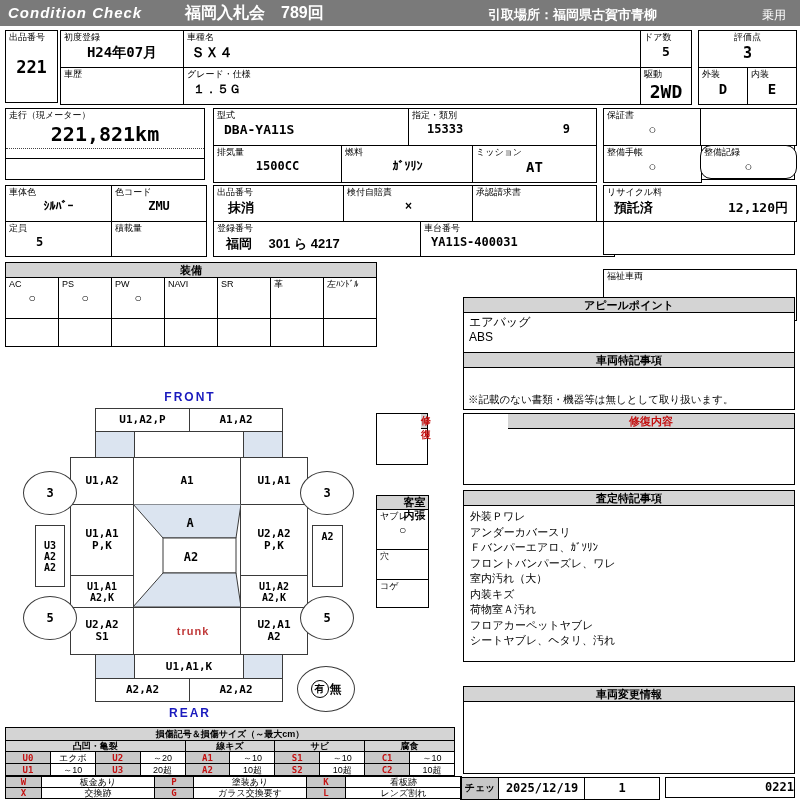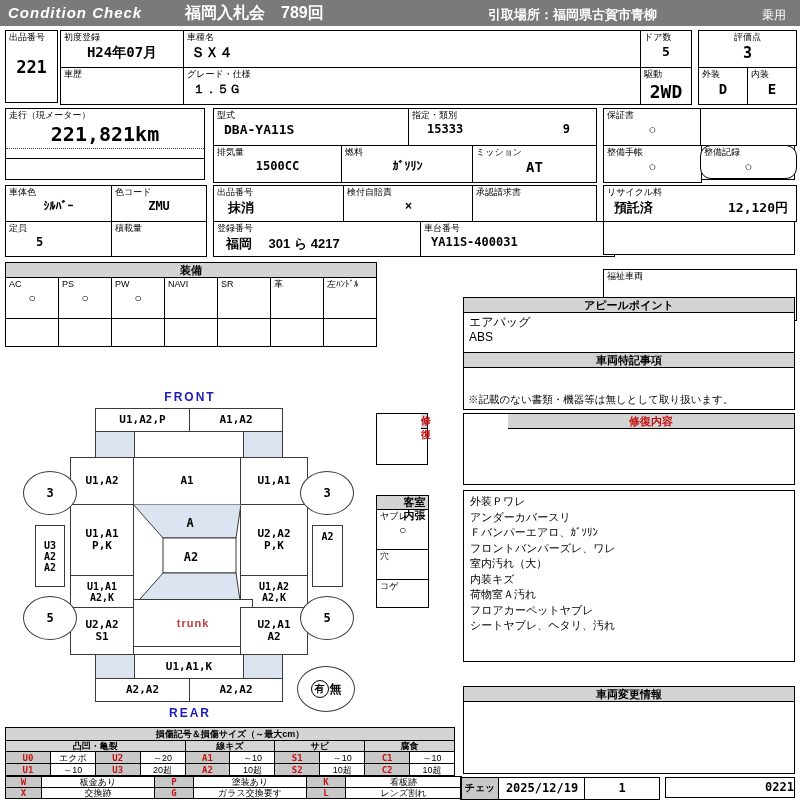--- a/index.html
+++ b/index.html
@@ -257,6 +257,7 @@
 </div>
 
 <div class="panel" style="left:463px;top:490px;width:332px;height:172px;">
+  <div class="hdrbar">査定特記事項</div>
   <div style="padding:3px 6px;font-size:11px;line-height:15.5px;">
     <div>外装Ｐワレ</div>
     <div>アンダーカバースリ</div>

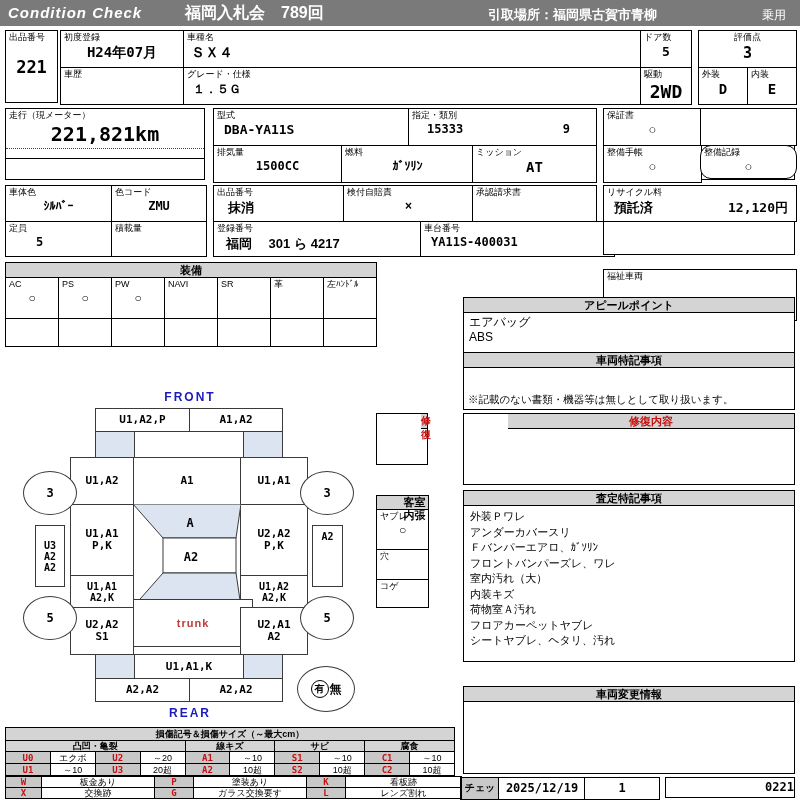--- a/index.html
+++ b/index.html
@@ -345,7 +345,7 @@
     <span>U2,A2</span>
     <span>S1</span>
   </div>
-  <div class="dcell" style="left:113px;top:211px;width:120px;height:48px;align-items:center;">
+  <div class="dcell" style="left:113px;top:219px;width:120px;height:48px;align-items:center;">
     <span style="color:#c03a3a;font-family:'Liberation Sans',sans-serif;font-weight:bold;font-size:11px;letter-spacing:1px;">trunk</span>
   </div>
   <div class="dcell" style="left:220px;top:219px;width:68px;height:48px;">

